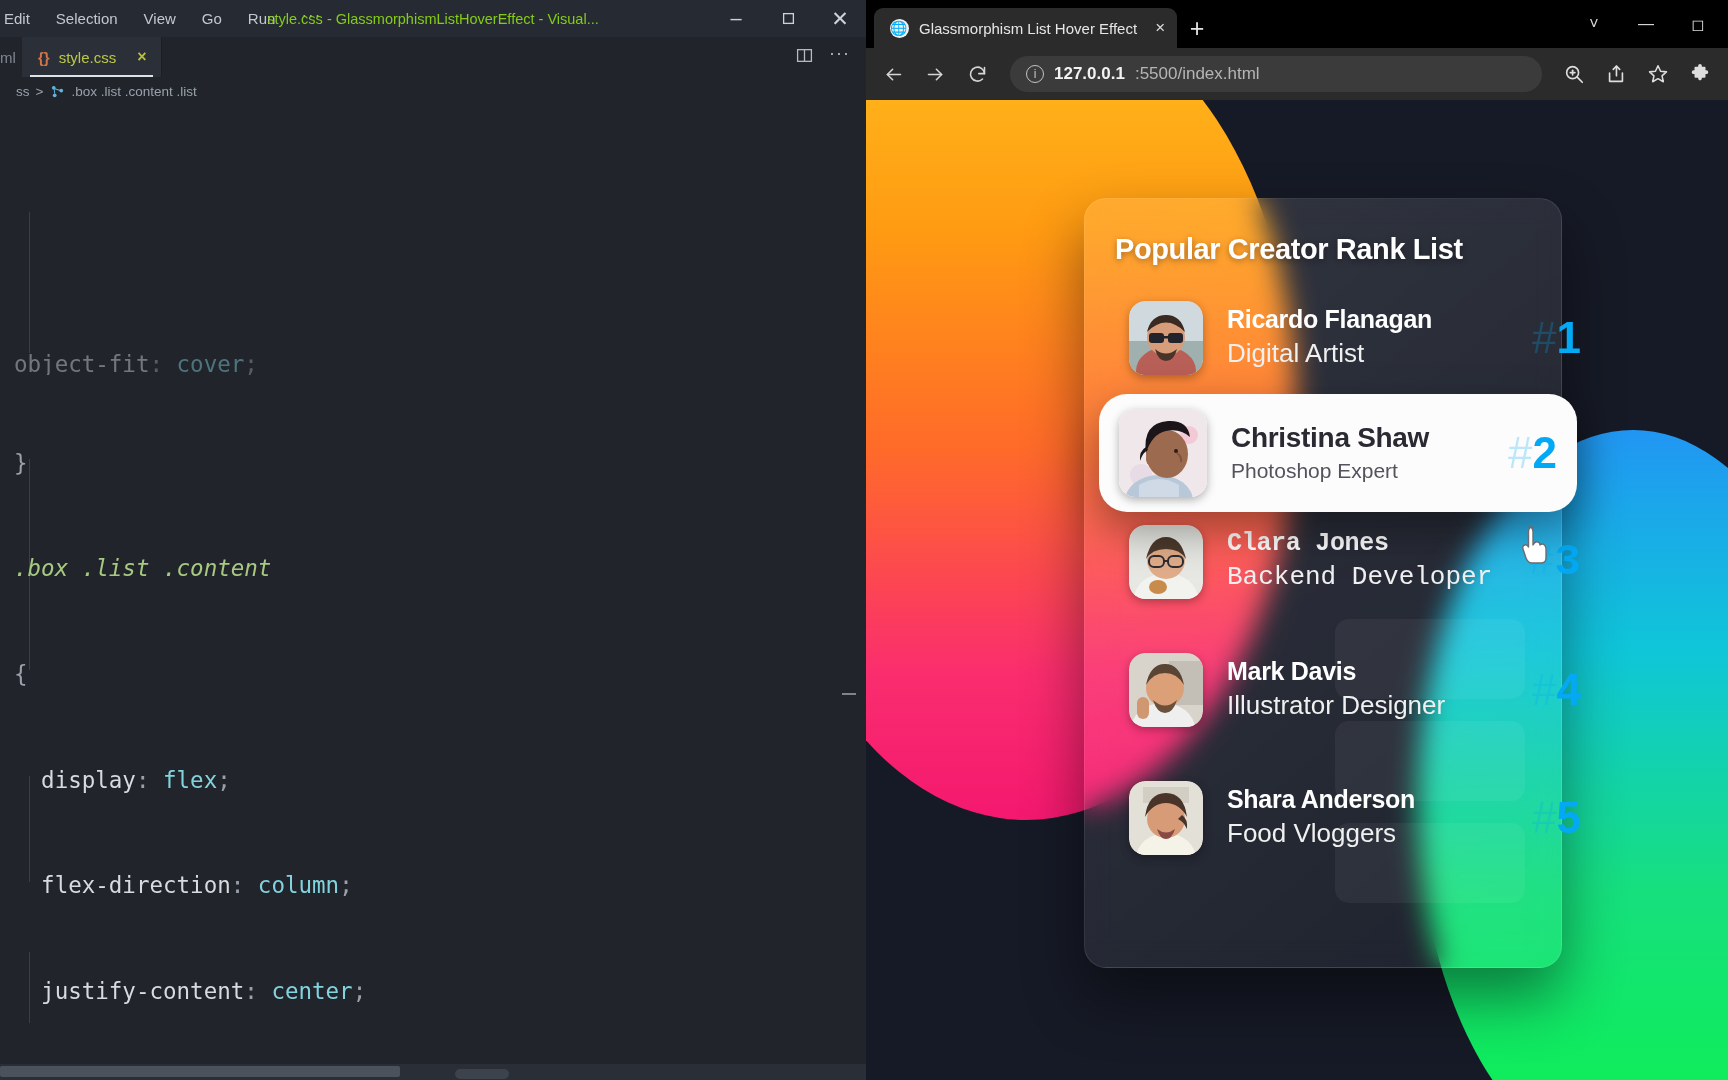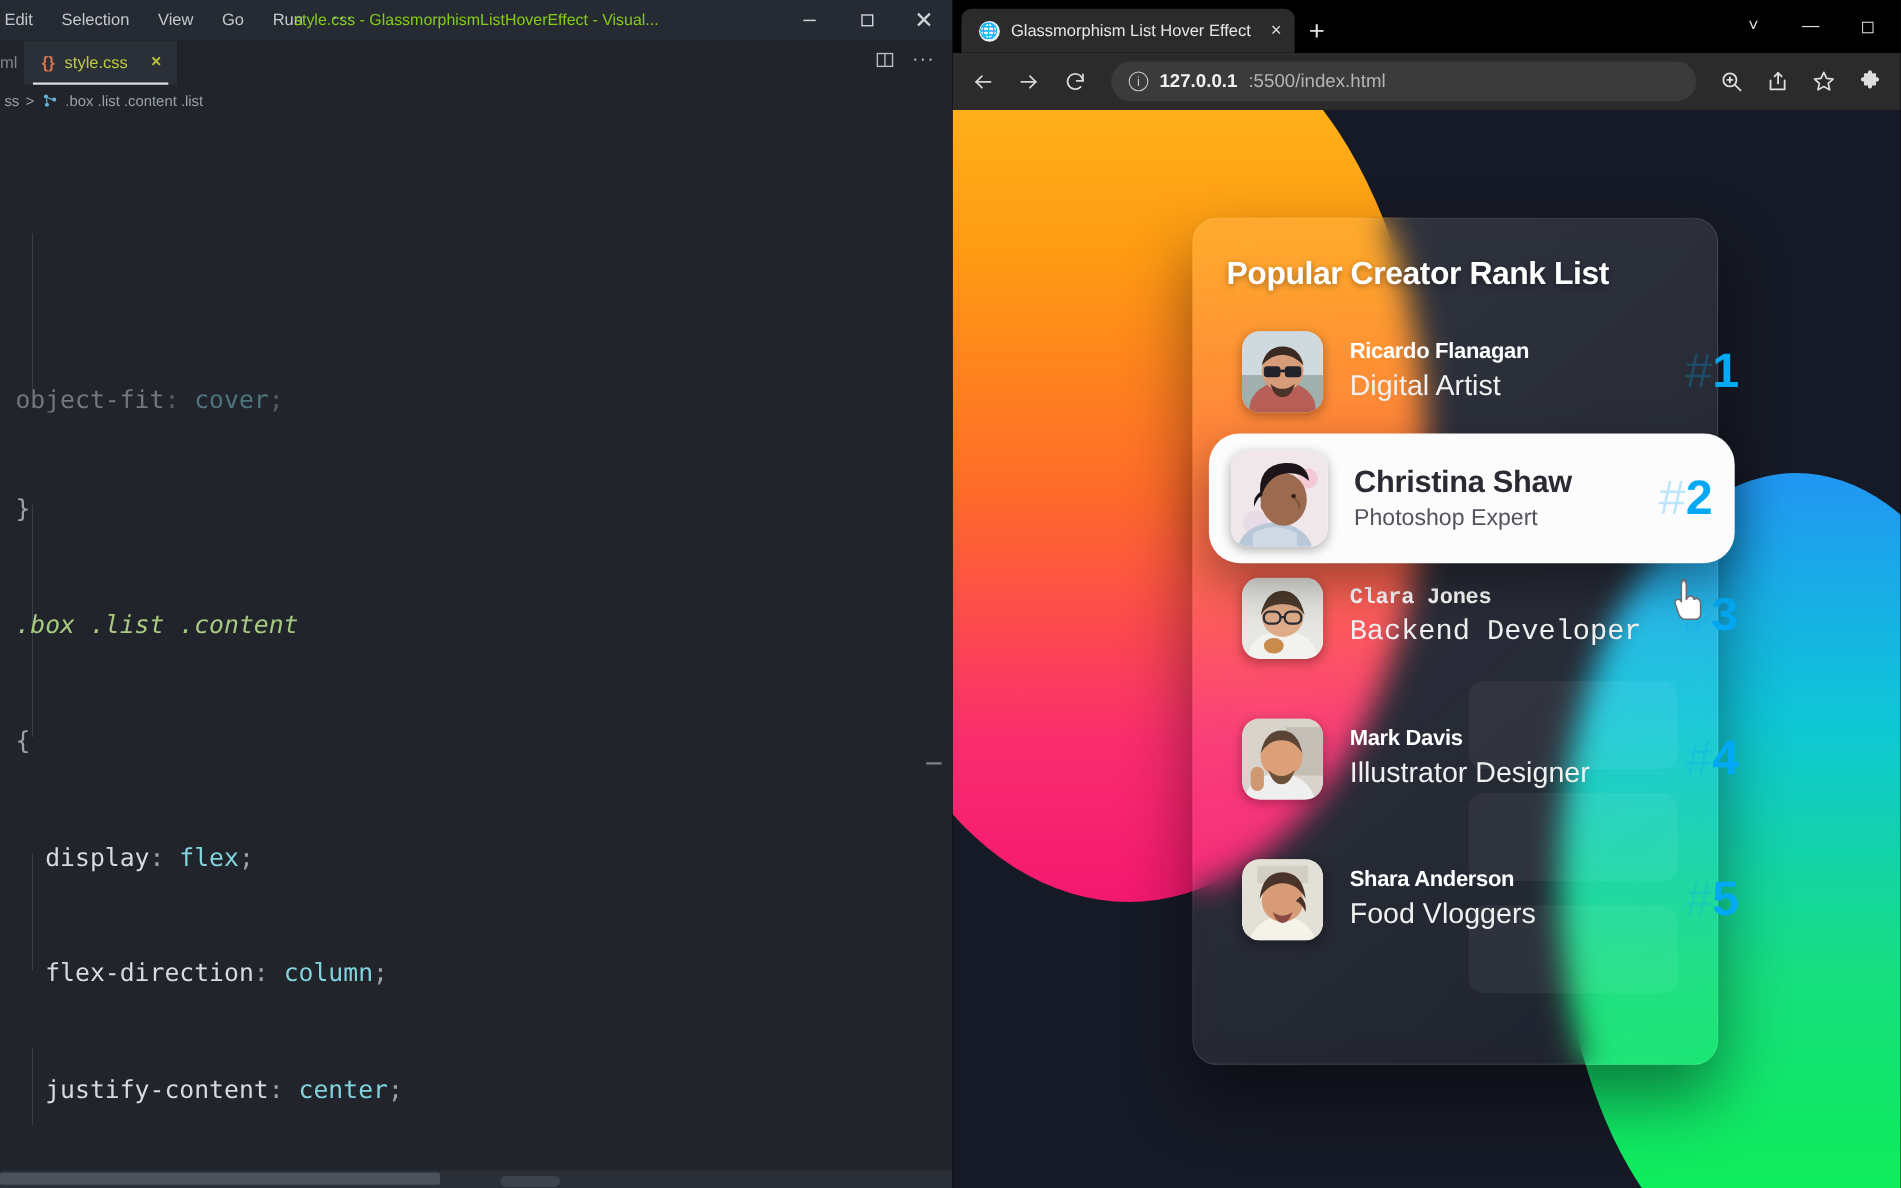--- a/index.html
+++ b/index.html
@@ -80,7 +80,7 @@
 
   .vs-breadcrumb {
     height: 28px; display: flex; align-items: center; gap: 6px;
-    padding-left: 4px; font-size: 13.5px; color: #9aa1ab;
+    padding-left: 16px; font-size: 13.5px; color: #9aa1ab;
     background: #21252b;
     white-space: nowrap; overflow: hidden;
   }

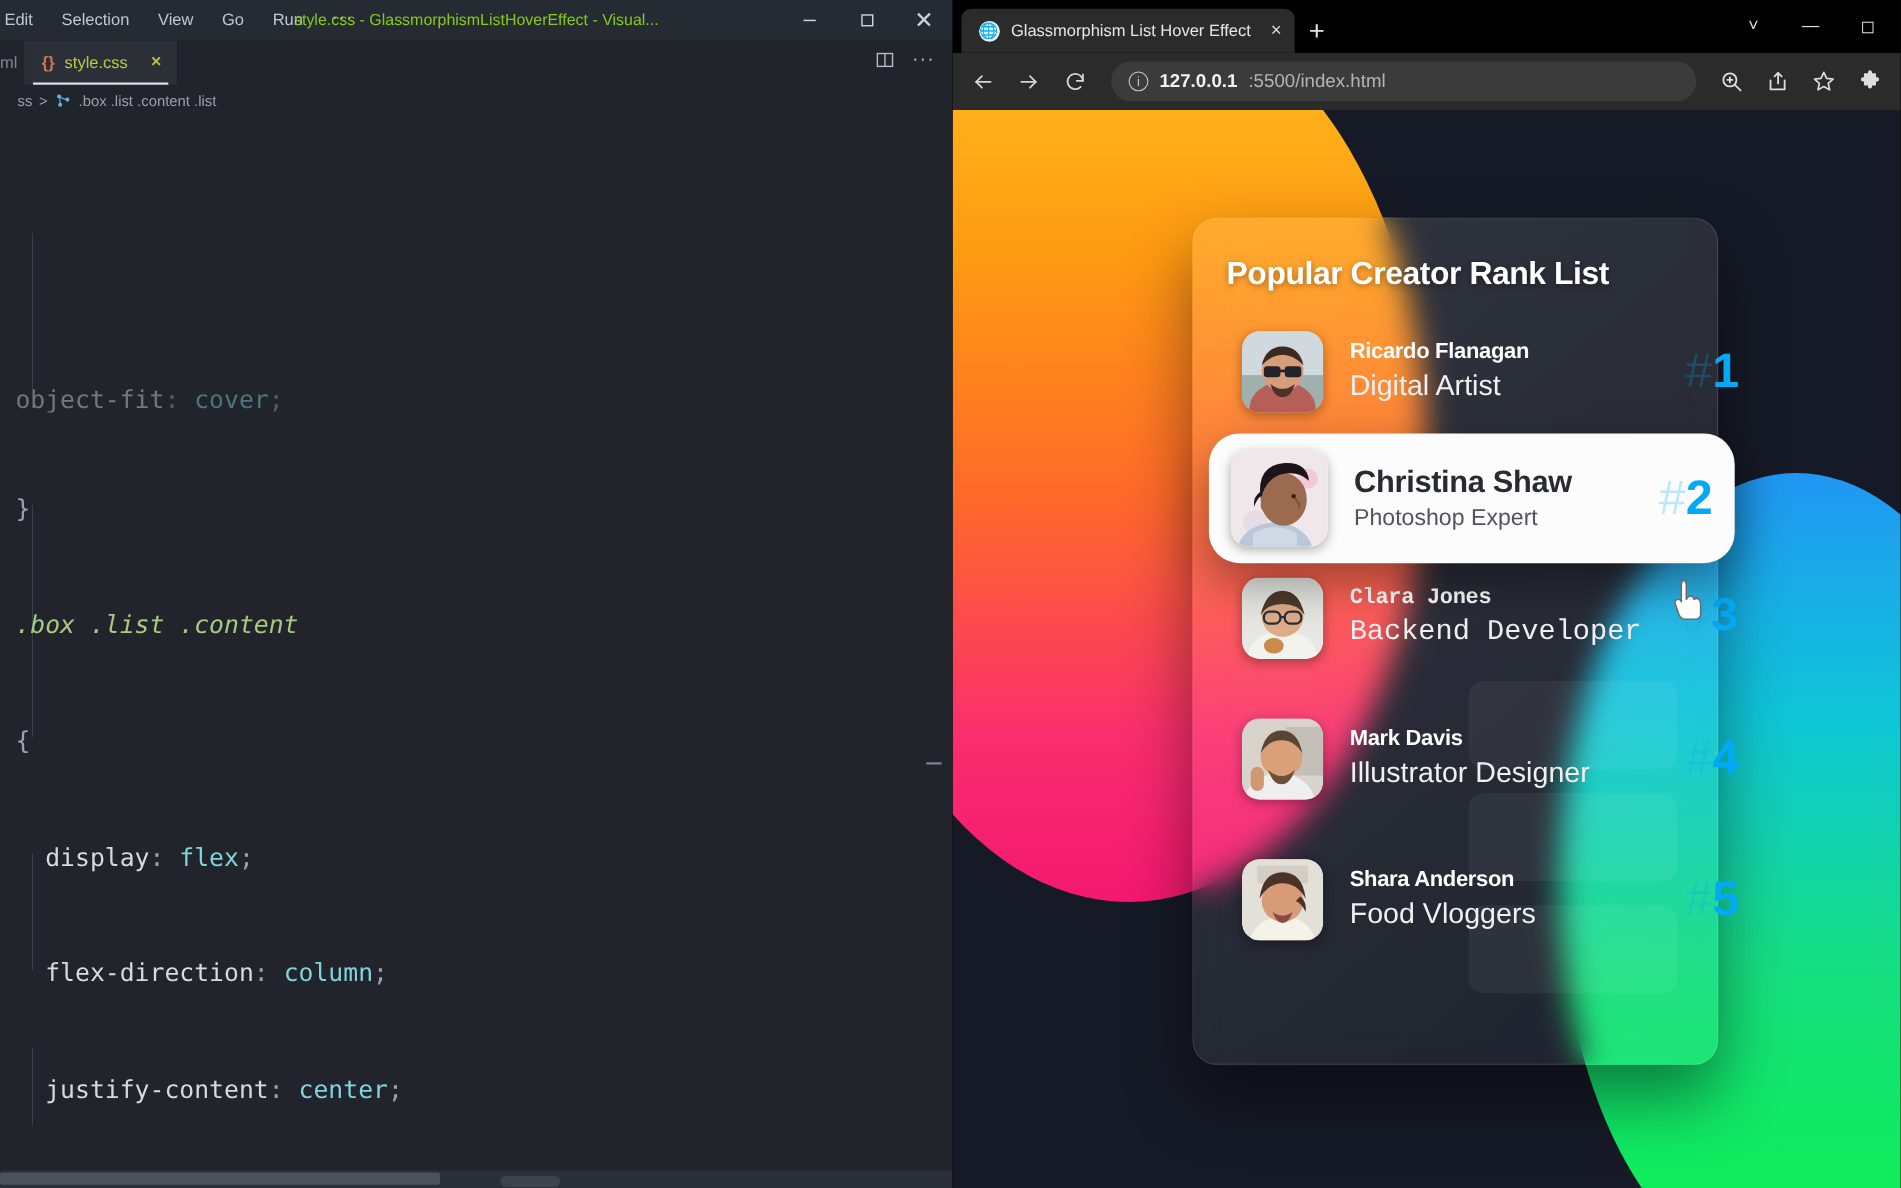--- a/index.html
+++ b/index.html
@@ -257,7 +257,7 @@
   .rank-item .avatar svg { display: block; width: 74px; height: 74px; }
   .rank-item .content { display: flex; flex-direction: column; justify-content: center; }
   .rank-item .content h4 {
-    font-size: 20px; font-weight: bold; color: #ffffff;
+    font-size: 25px; font-weight: bold; color: #ffffff;
     letter-spacing: -0.3px; line-height: 1.18;
   }
   .rank-item .content p {

